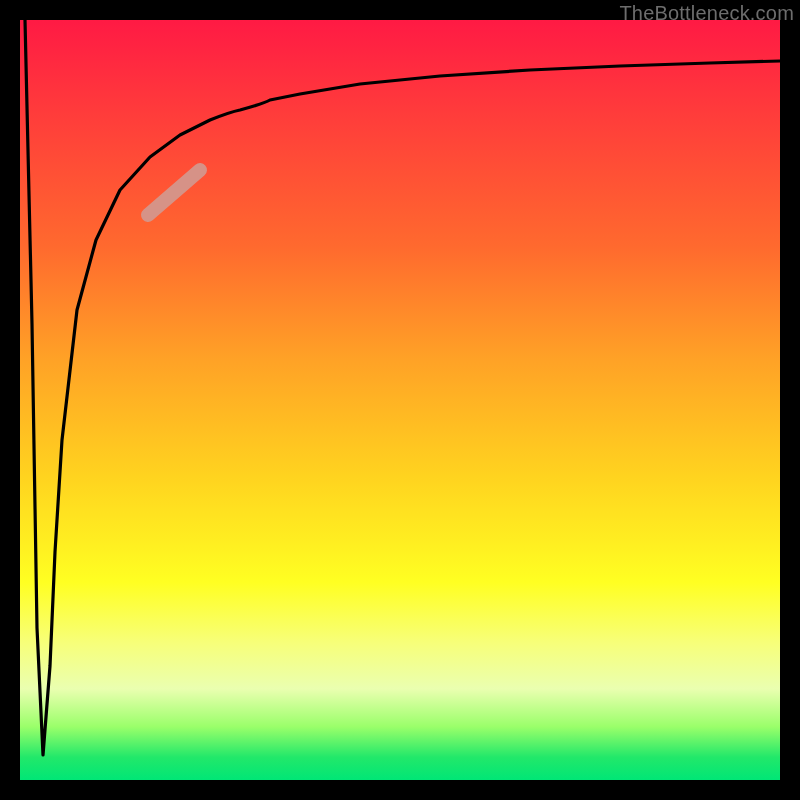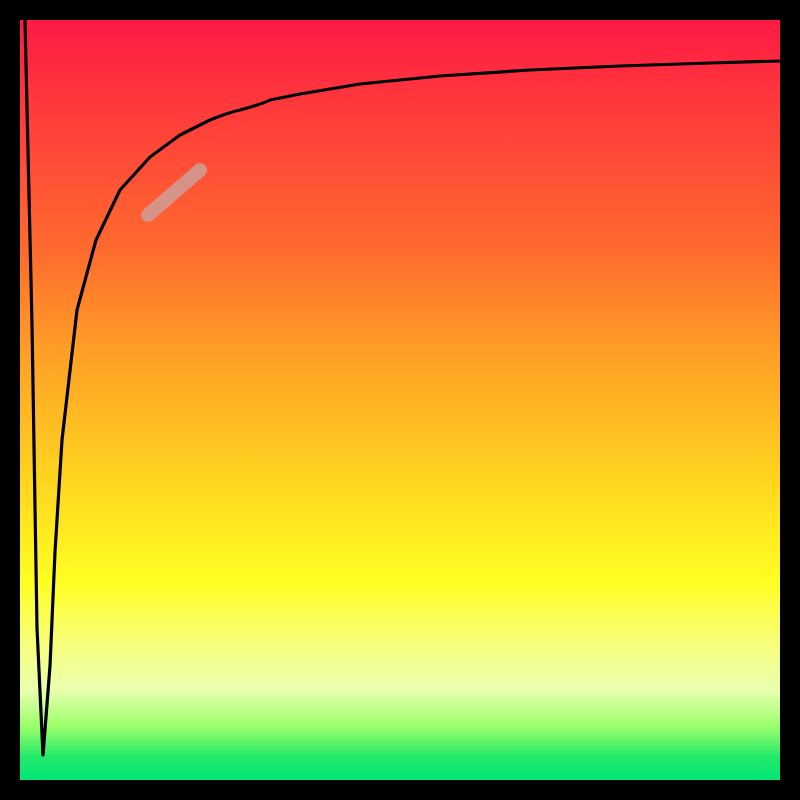--- a/index.html
+++ b/index.html
@@ -92,6 +92,7 @@
 
   </div>
 
+  <div class="watermark">TheBottleneck.com</div>
 </div>
 
 </body></html>

